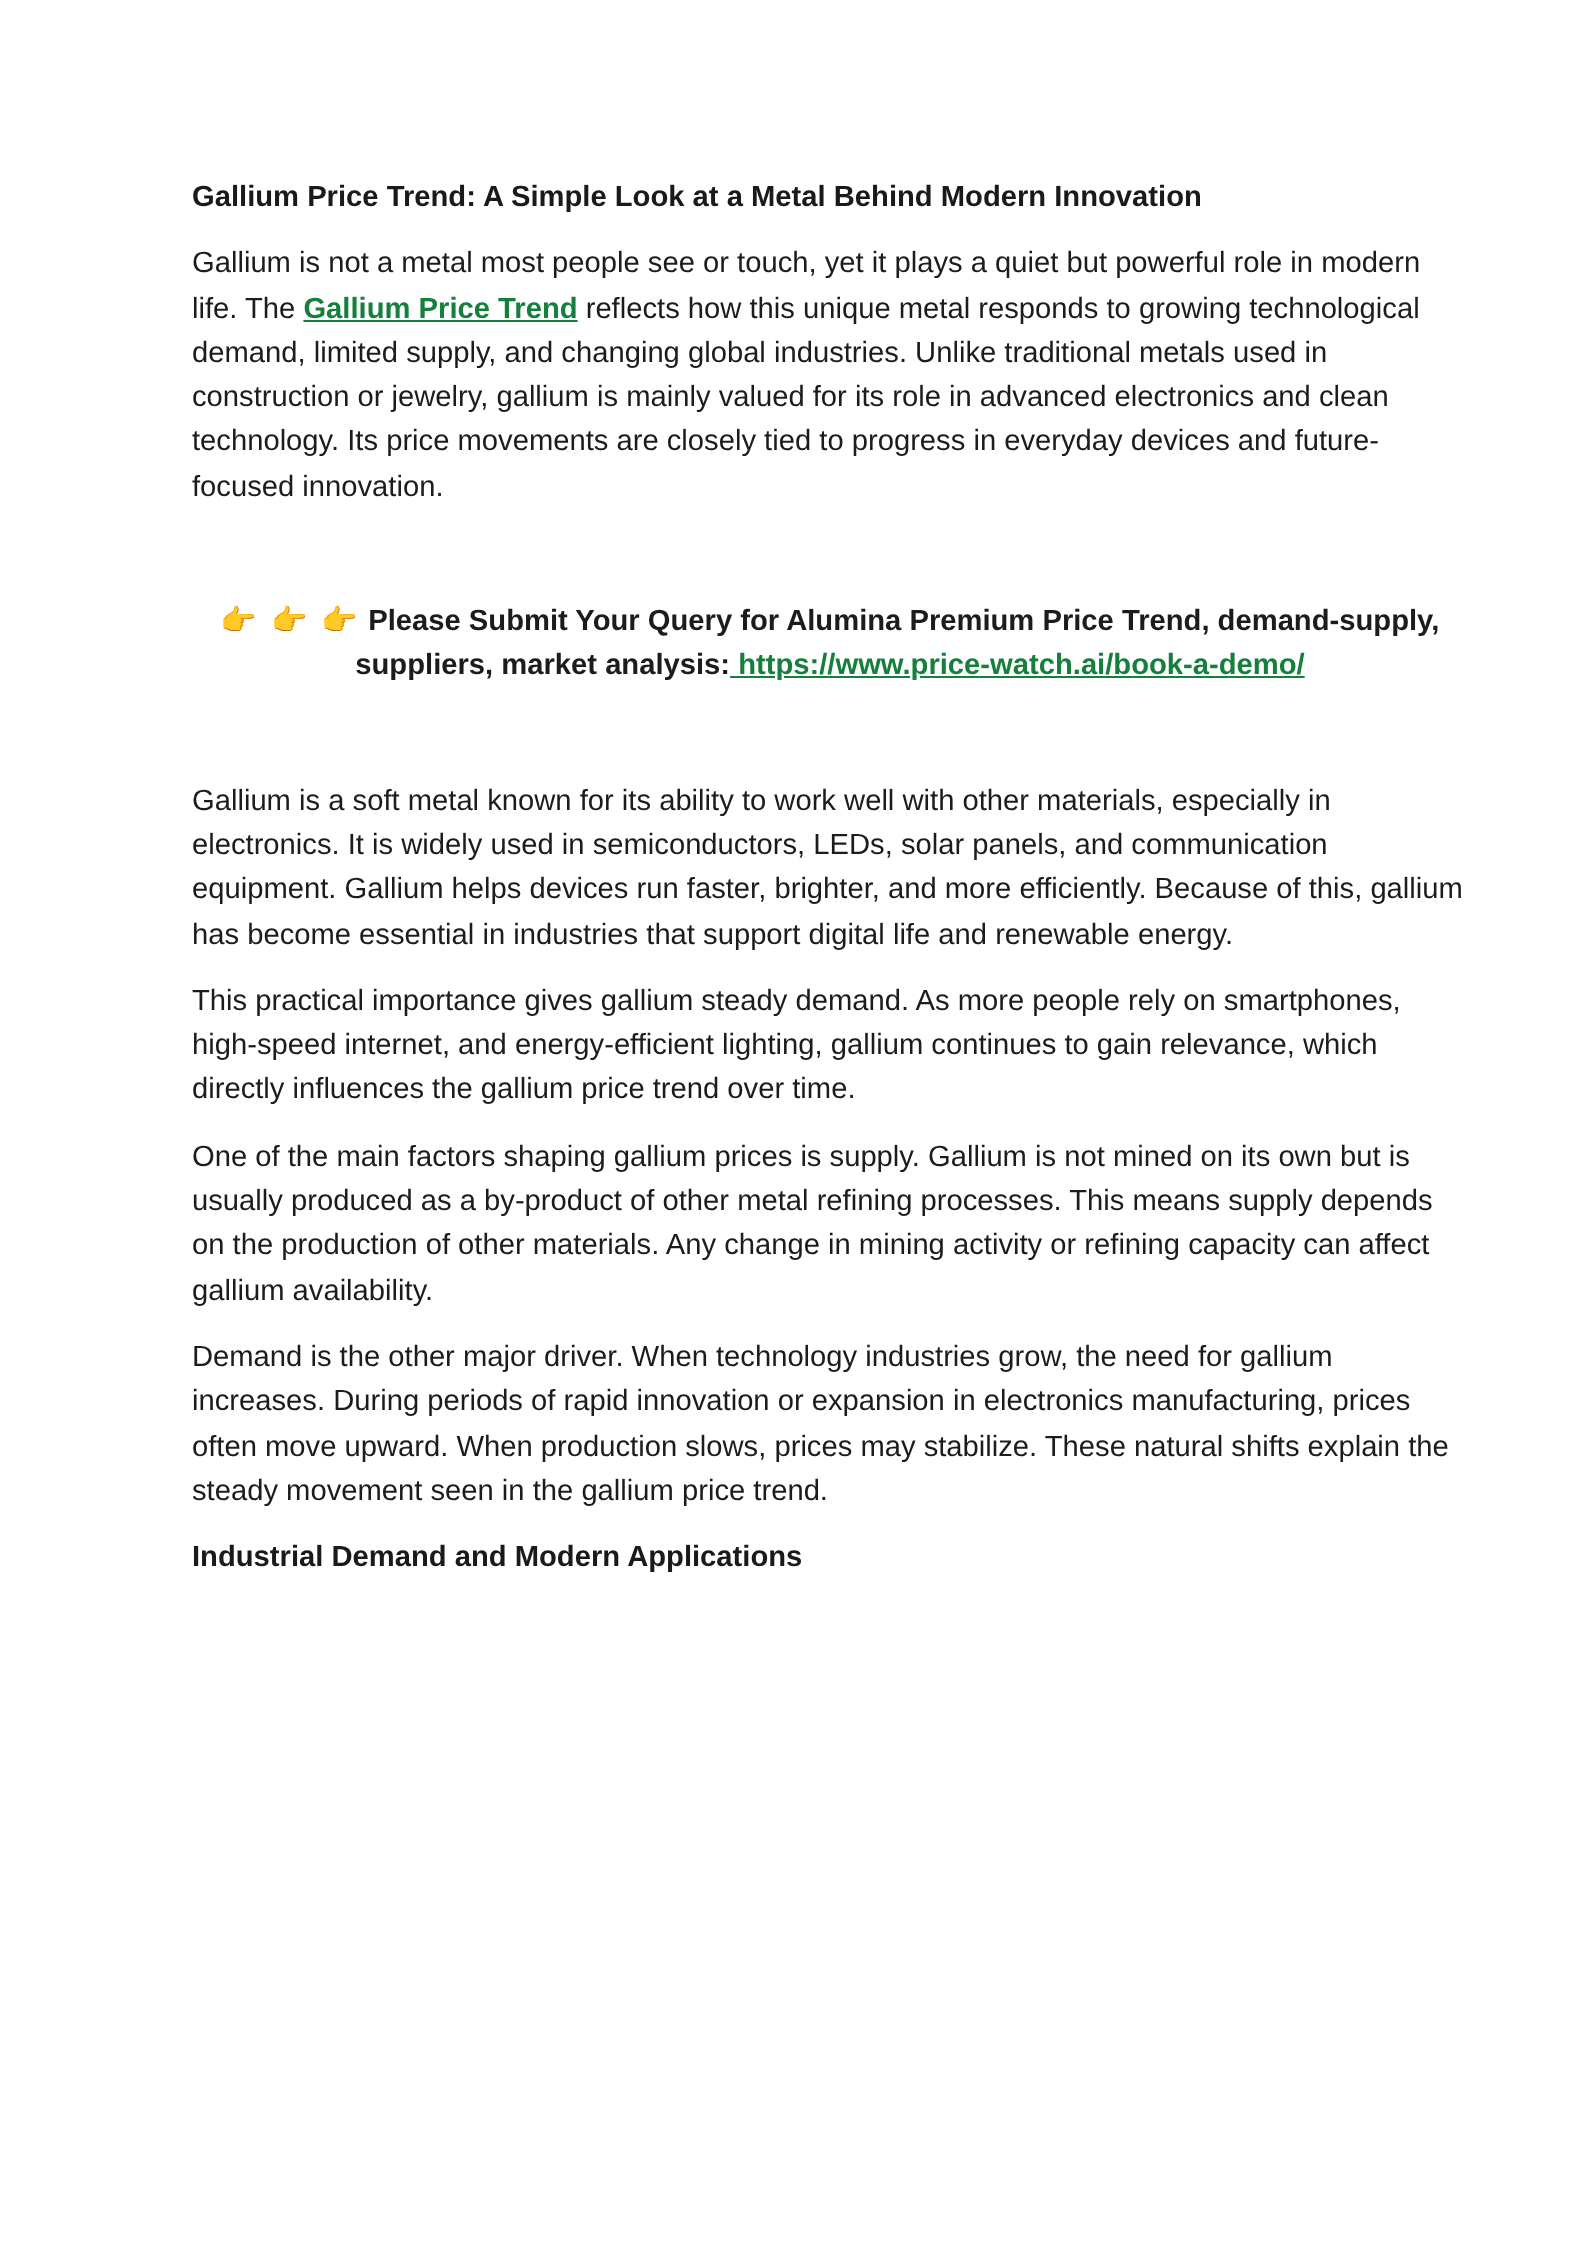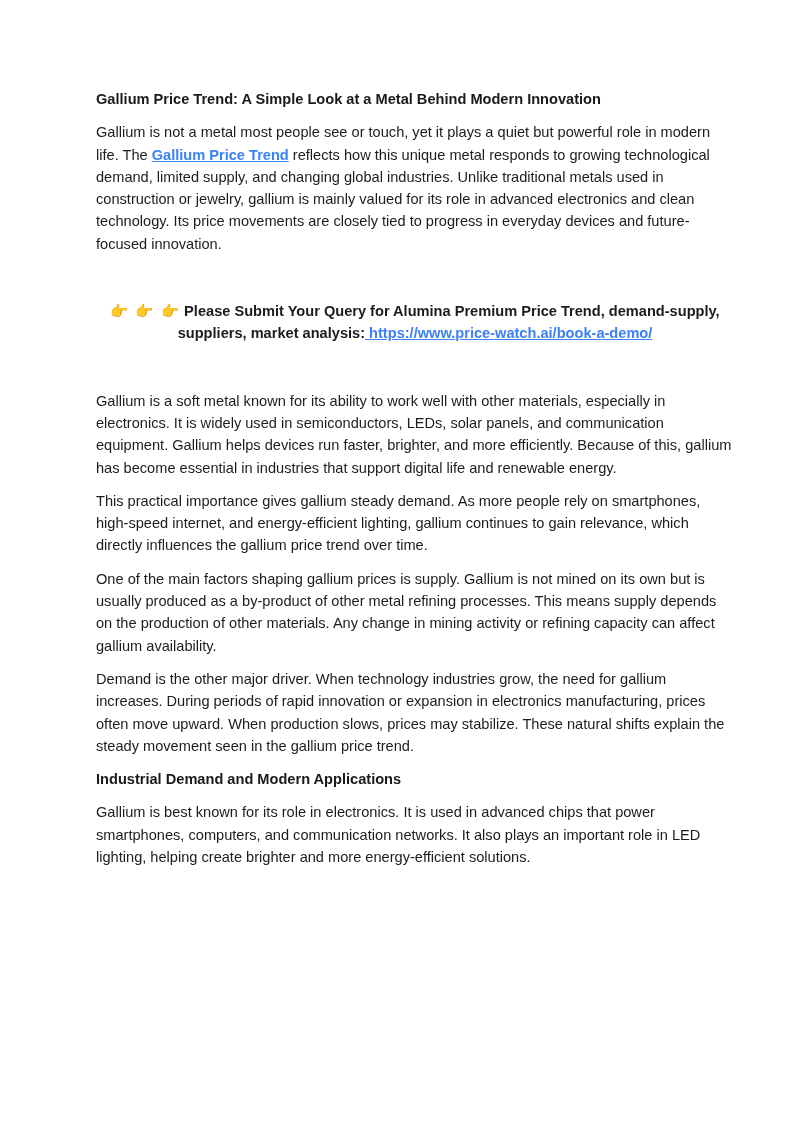--- a/index.html
+++ b/index.html
@@ -29,7 +29,7 @@
   .doc-para.bold { font-weight: 700; text-align: center; }
   .spacer { height: 34px; }
   a.doc-link {
-    color: #3b82f6;
+    color: #15803d;
     font-weight: 700;
     cursor: pointer;
   }

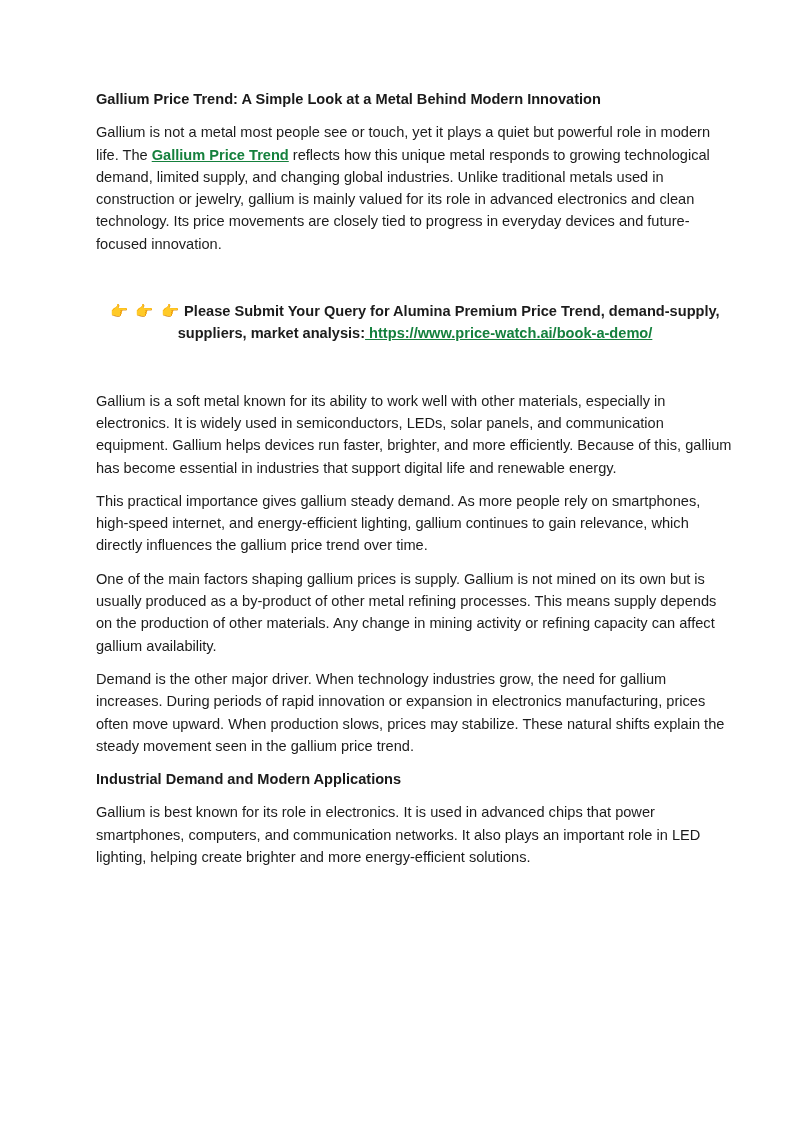--- a/index.html
+++ b/index.html
@@ -61,7 +61,6 @@
   <p class="doc-para">Demand is the other major driver. When technology industries grow, the need for gallium increases. During periods of rapid innovation or expansion in electronics manufacturing, prices often move upward. When production slows, prices may stabilize. These natural shifts explain the steady movement seen in the gallium price trend.</p>
 
   <h2 class="doc-heading">Industrial Demand and Modern Applications</h2>
-  <p class="doc-para">Gallium is best known for its role in electronics. It is used in advanced chips that power smartphones, computers, and communication networks. It also plays an important role in LED lighting, helping create brighter and more energy-efficient solutions.</p>
 
 </div>
 

